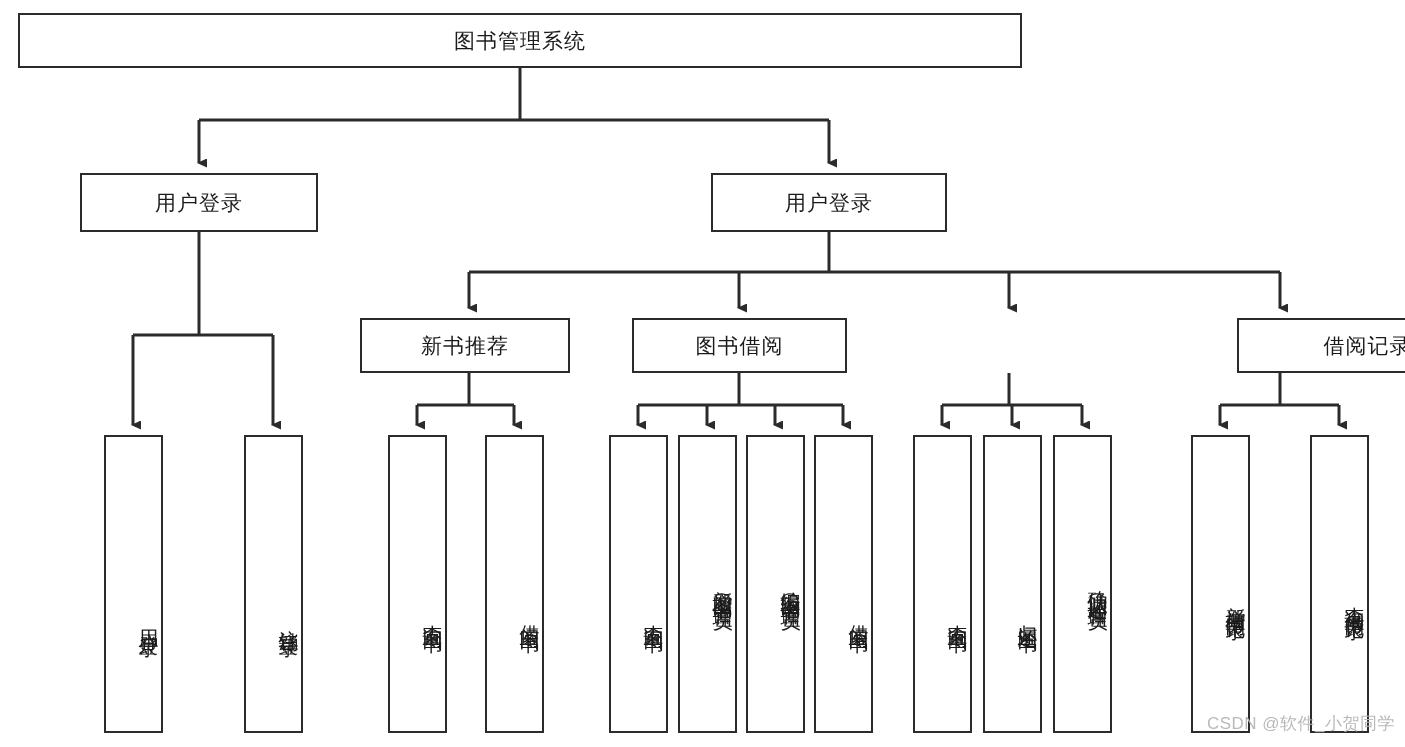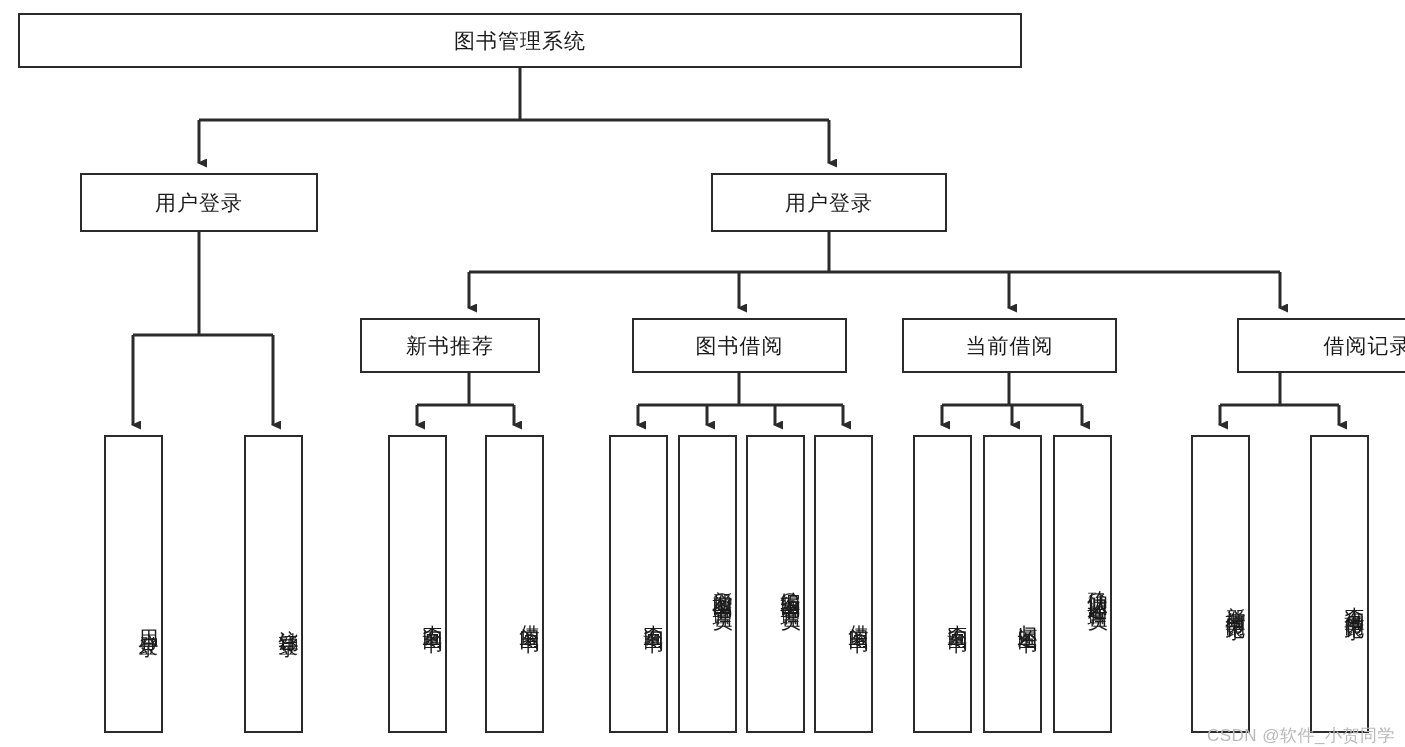--- a/index.html
+++ b/index.html
@@ -131,7 +131,7 @@
     <span class="node-label">用户登录</span>
   </div>
 
-  <div class="node horiz" style="left:360px; top:318px; width:180px; height:55px;">
+  <div class="node horiz" style="left:360px; top:318px; width:210px; height:55px;">
     <span class="node-label">新书推荐</span>
   </div>
   <div class="node horiz" style="left:632px; top:318px; width:215px; height:55px;justify-content:center;">

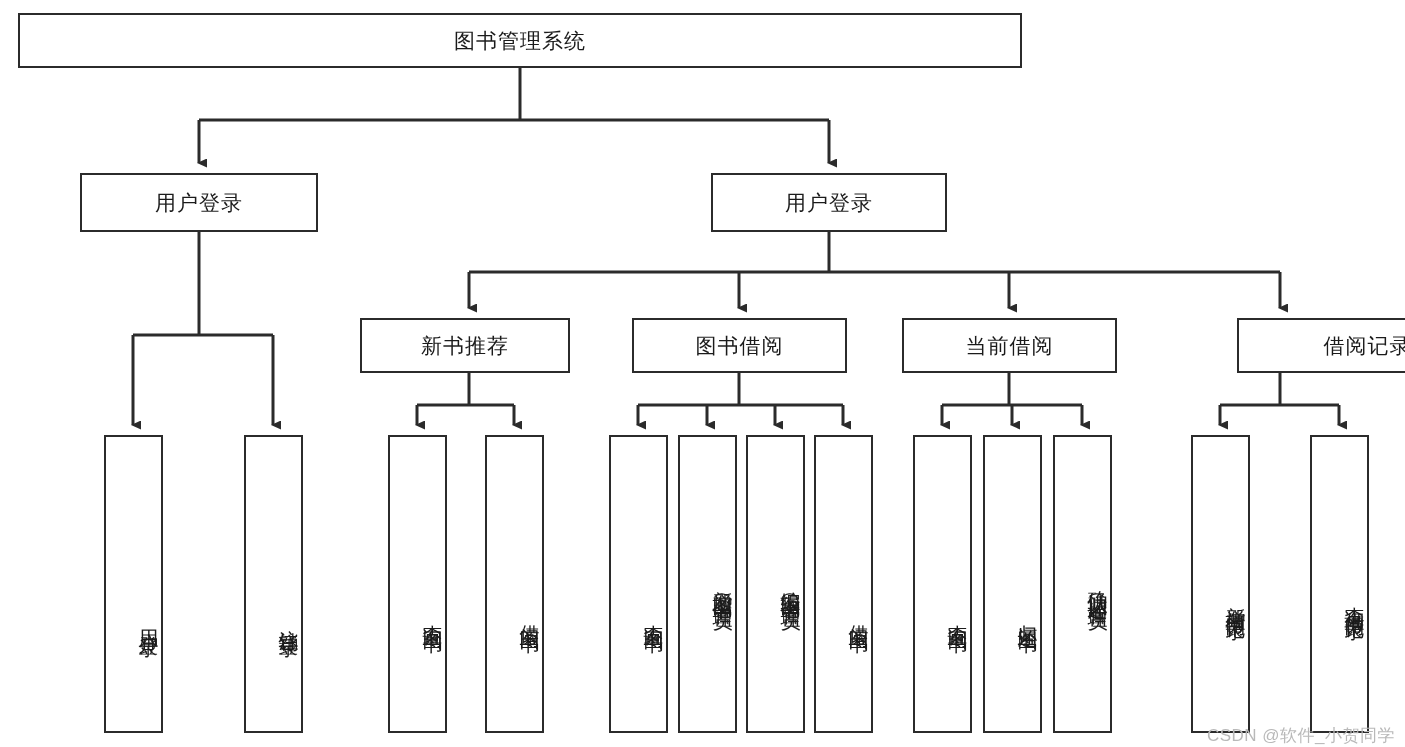--- a/index.html
+++ b/index.html
@@ -137,9 +137,6 @@
   <div class="node horiz" style="left:632px; top:318px; width:215px; height:55px;justify-content:center;">
     <span class="node-label">图书借阅</span>
   </div>
-  <div class="node horiz" style="left:902px; top:318px; width:215px; height:55px;">
-    <span class="node-label">当前借阅</span>
-  </div>
   <div class="node horiz" style="left:1237px; top:318px; width:261px; height:55px;">
     <span class="node-label">借阅记录</span>
   </div>

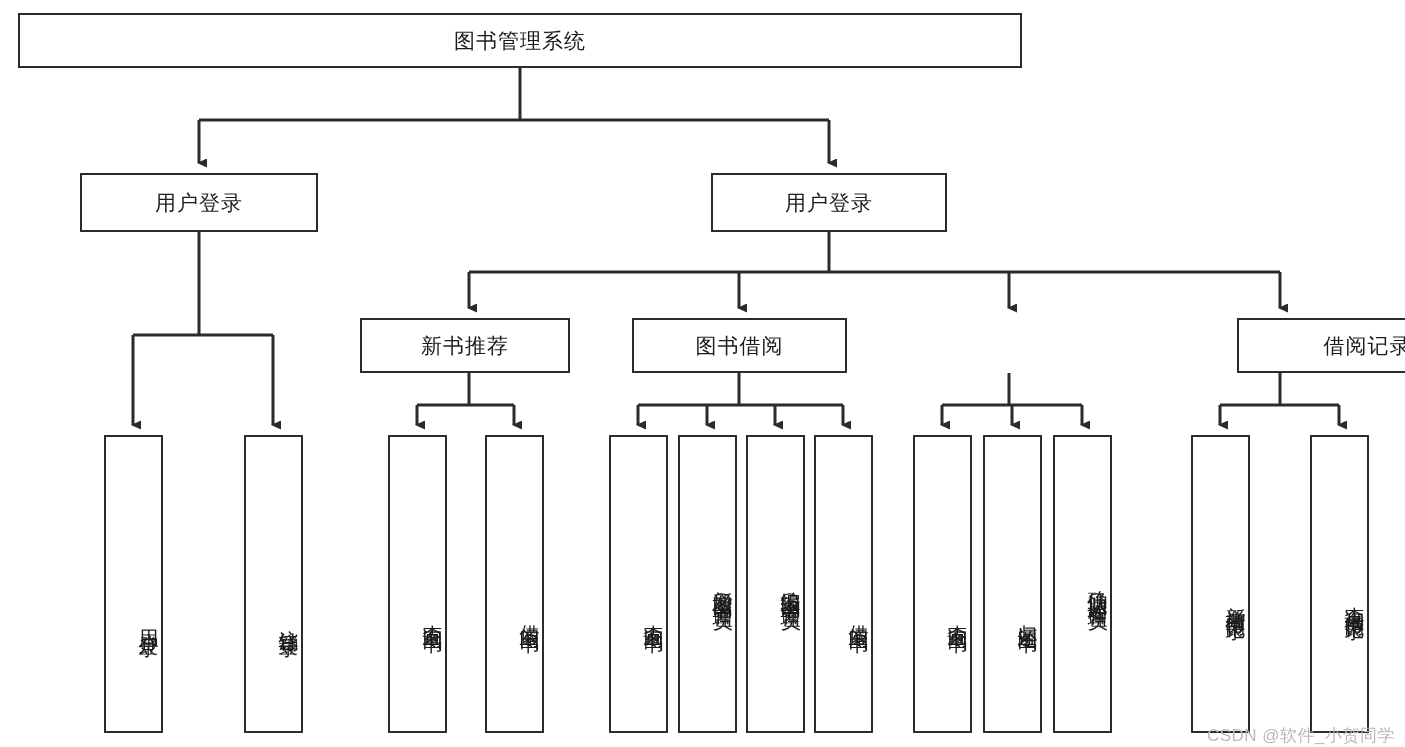--- a/index.html
+++ b/index.html
@@ -57,7 +57,7 @@
   .watermark {
     position: absolute;
     right: 10px;
-    bottom: 0;
+    bottom: 12px;
     font-size: 17px;
     color: #b9b9b9;
     z-index: 3;

